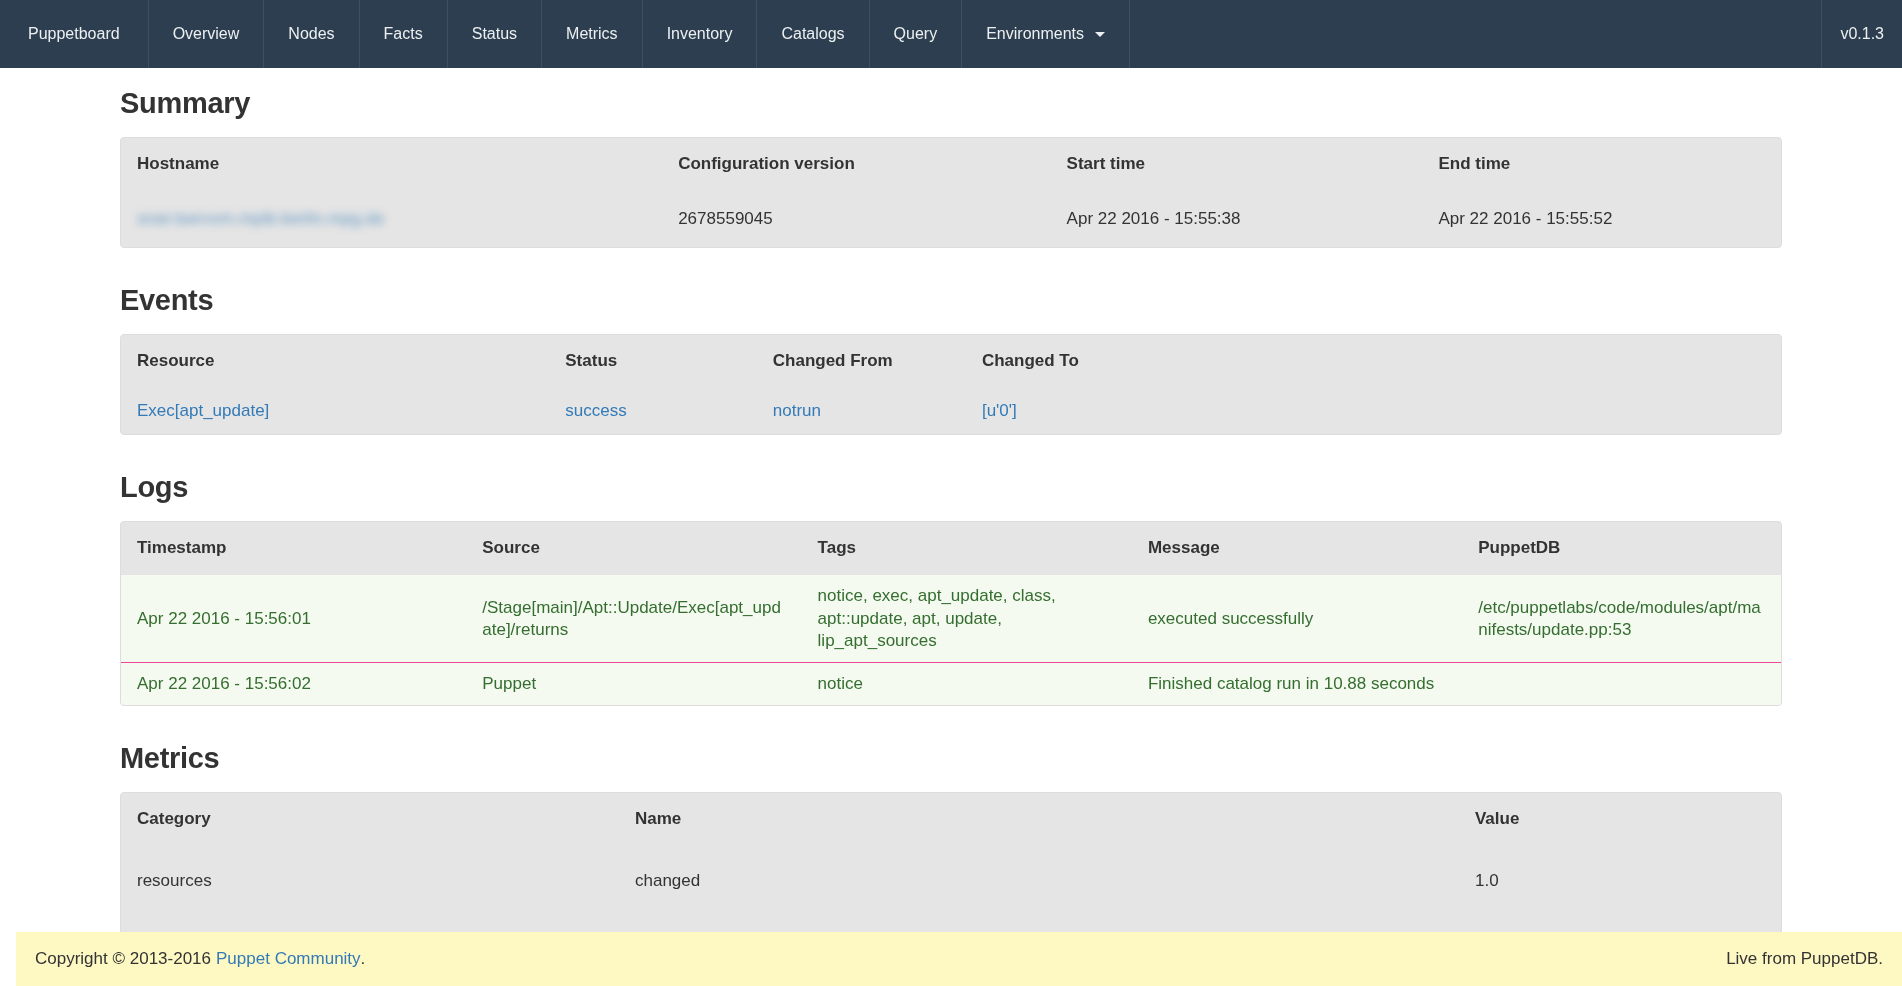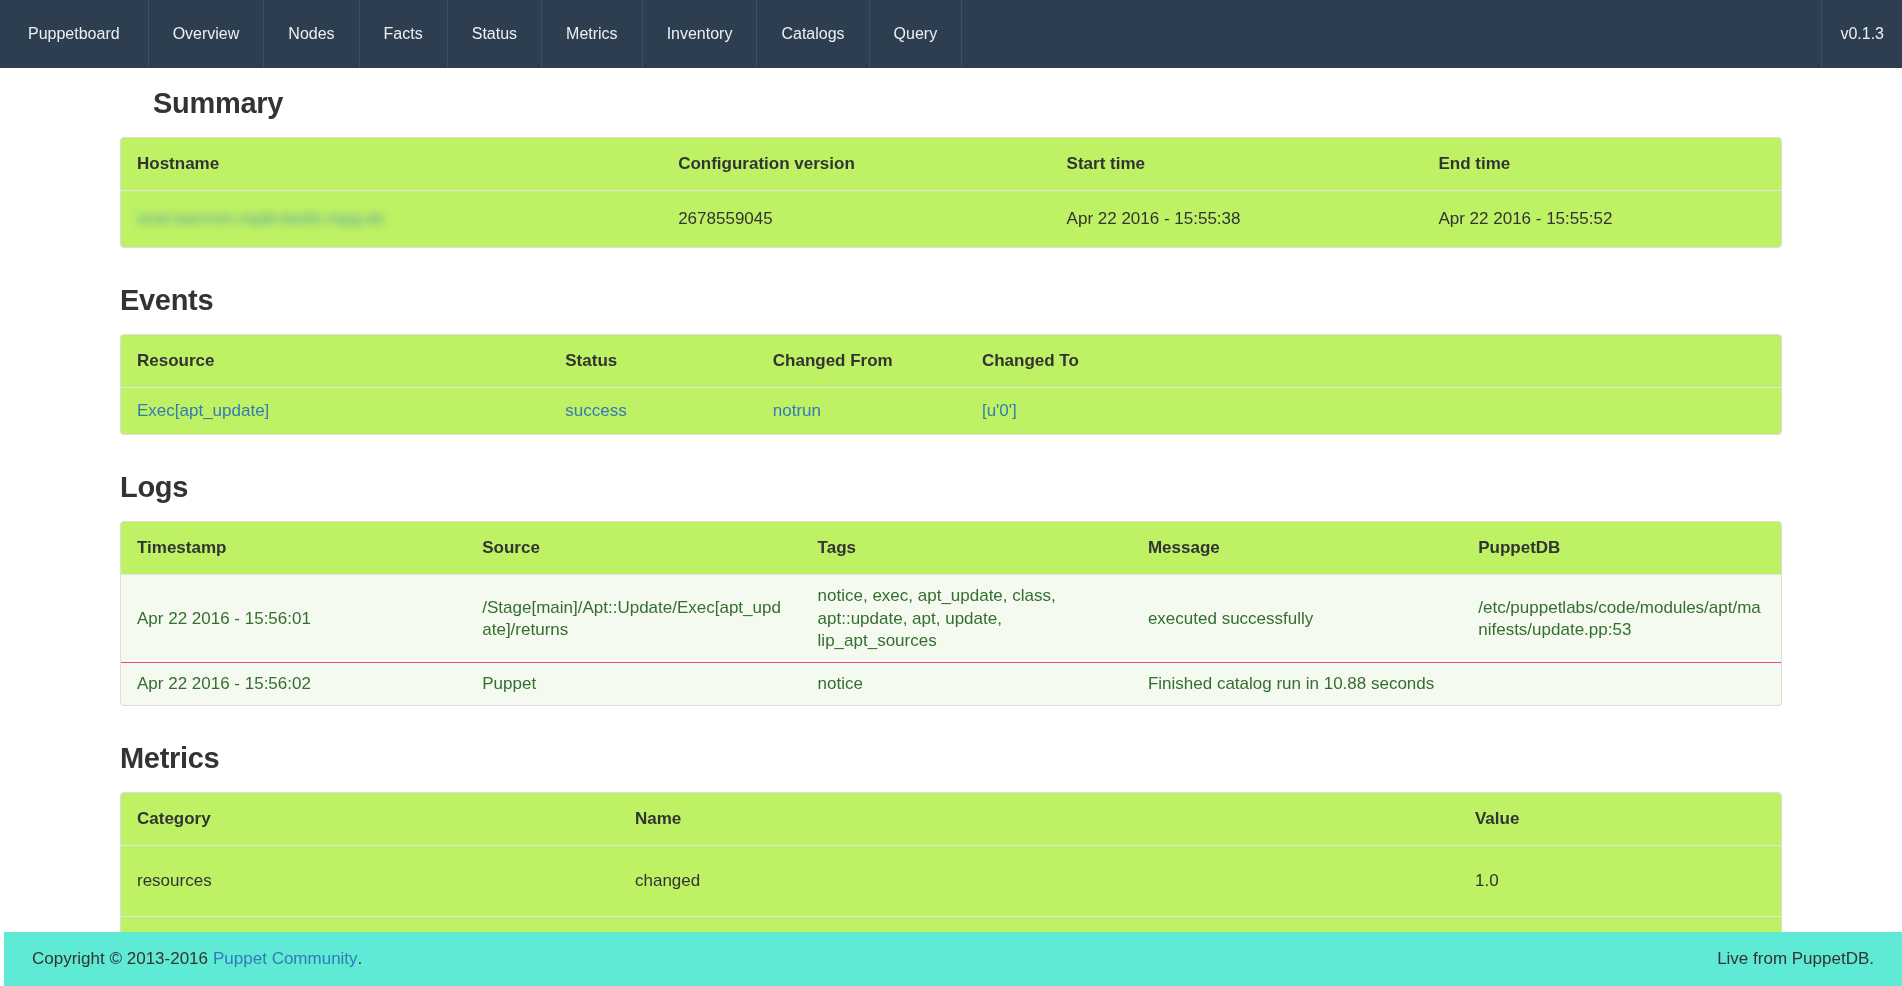--- a/index.html
+++ b/index.html
@@ -120,6 +120,10 @@
   <div class="nav-item">Inventory</div>
   <div class="nav-item">Catalogs</div>
   <div class="nav-item">Query</div>
+  <div class="nav-item">
+    <span>Environments</span>
+    <span class="caret"></span>
+  </div>
   <div class="nav-version">v0.1.3</div>
 </nav>
 

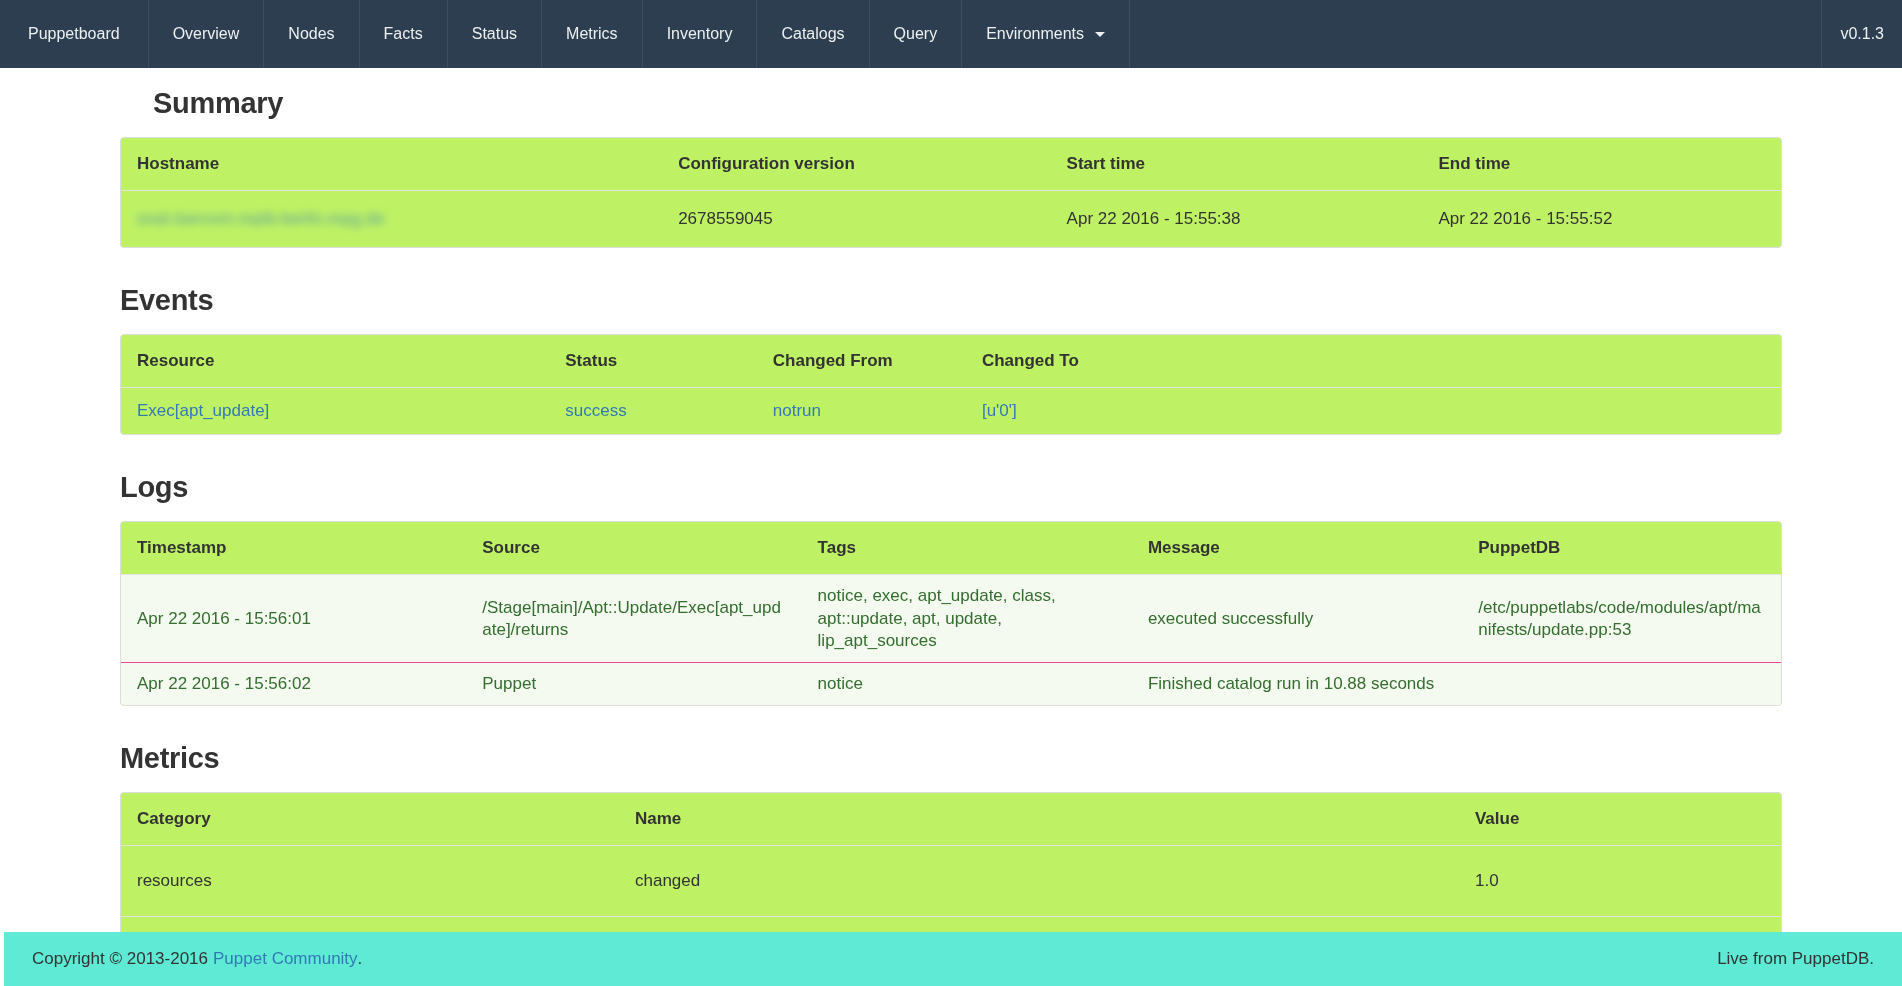--- a/index.html
+++ b/index.html
@@ -51,7 +51,7 @@
     margin: 36px 0 17px 0;
     letter-spacing: -0.3px;
   }
-  .container h2:first-child { margin-top: 19px; margin-left: 33px; }
+  .container h2:first-child { margin-top: 19px; }
   .panel {
     border: 1px solid #dddddd;
     border-radius: 4px;

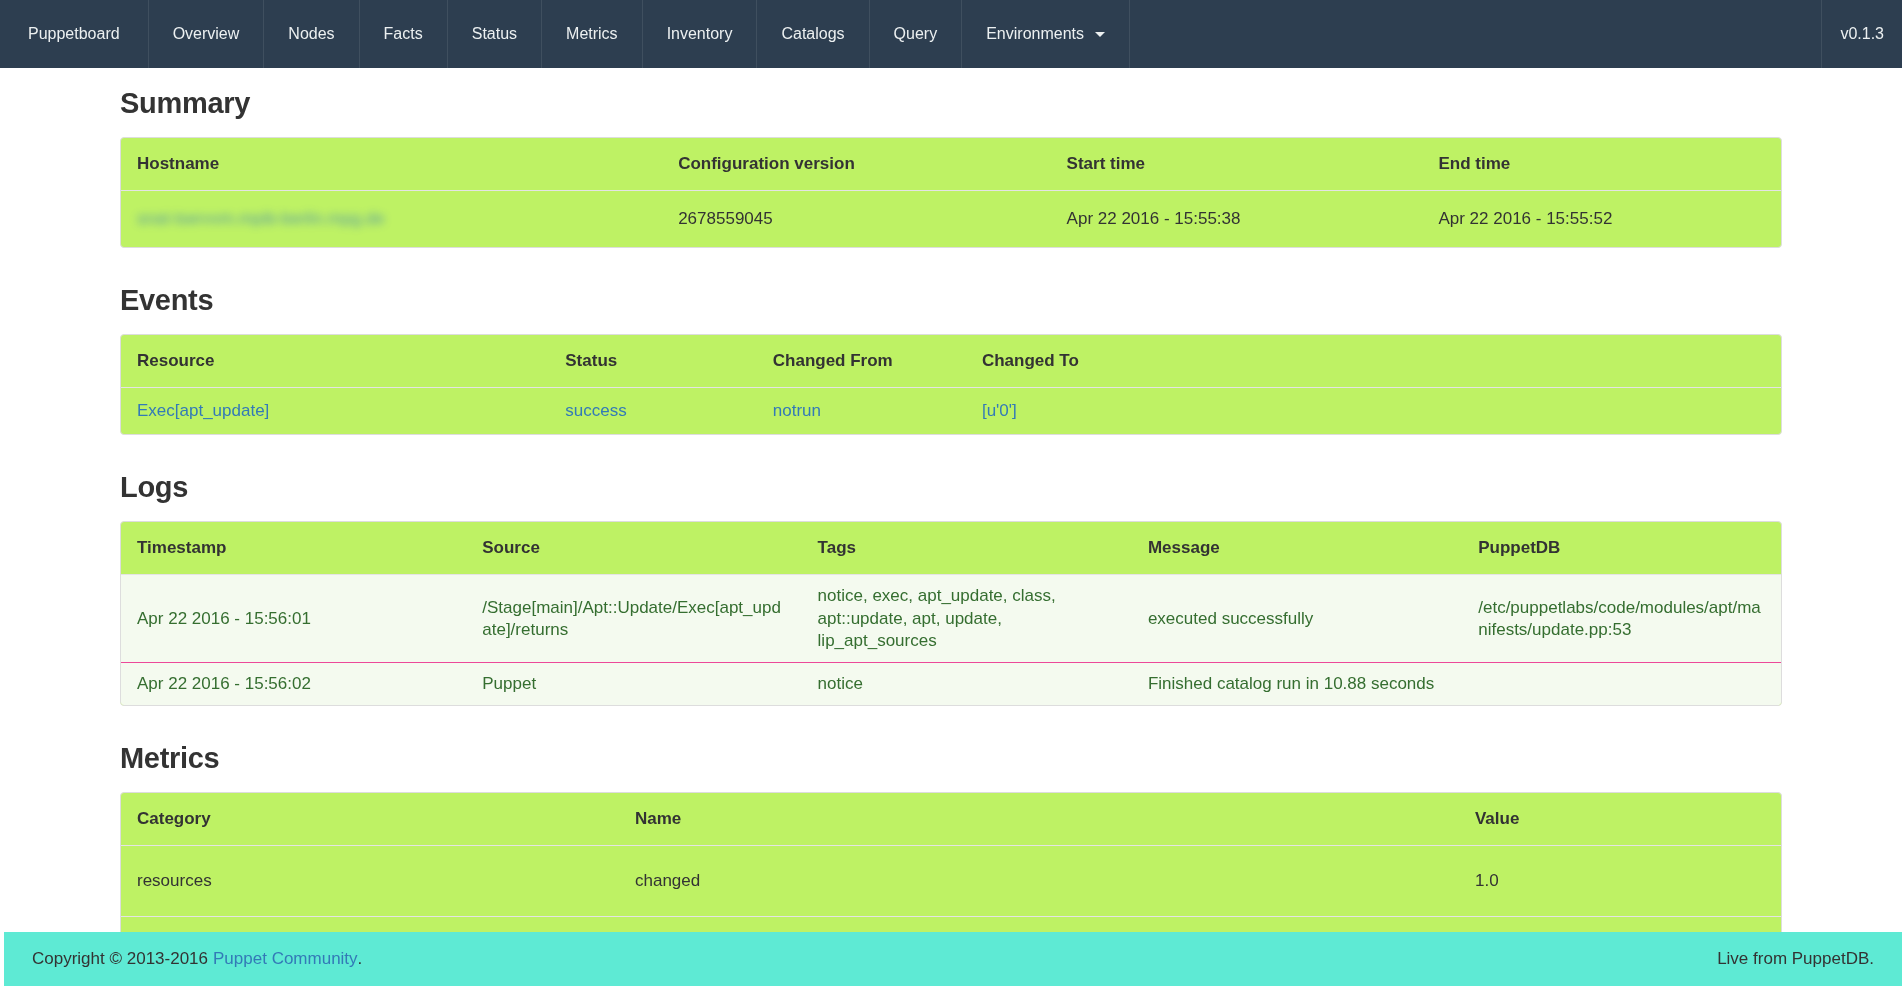--- a/index.html
+++ b/index.html
@@ -56,7 +56,7 @@
     border: 1px solid #dddddd;
     border-radius: 4px;
     overflow: hidden;
-    background: #bef264;
+    background: #e5e5e5;
   }
   table {
     width: 100%;

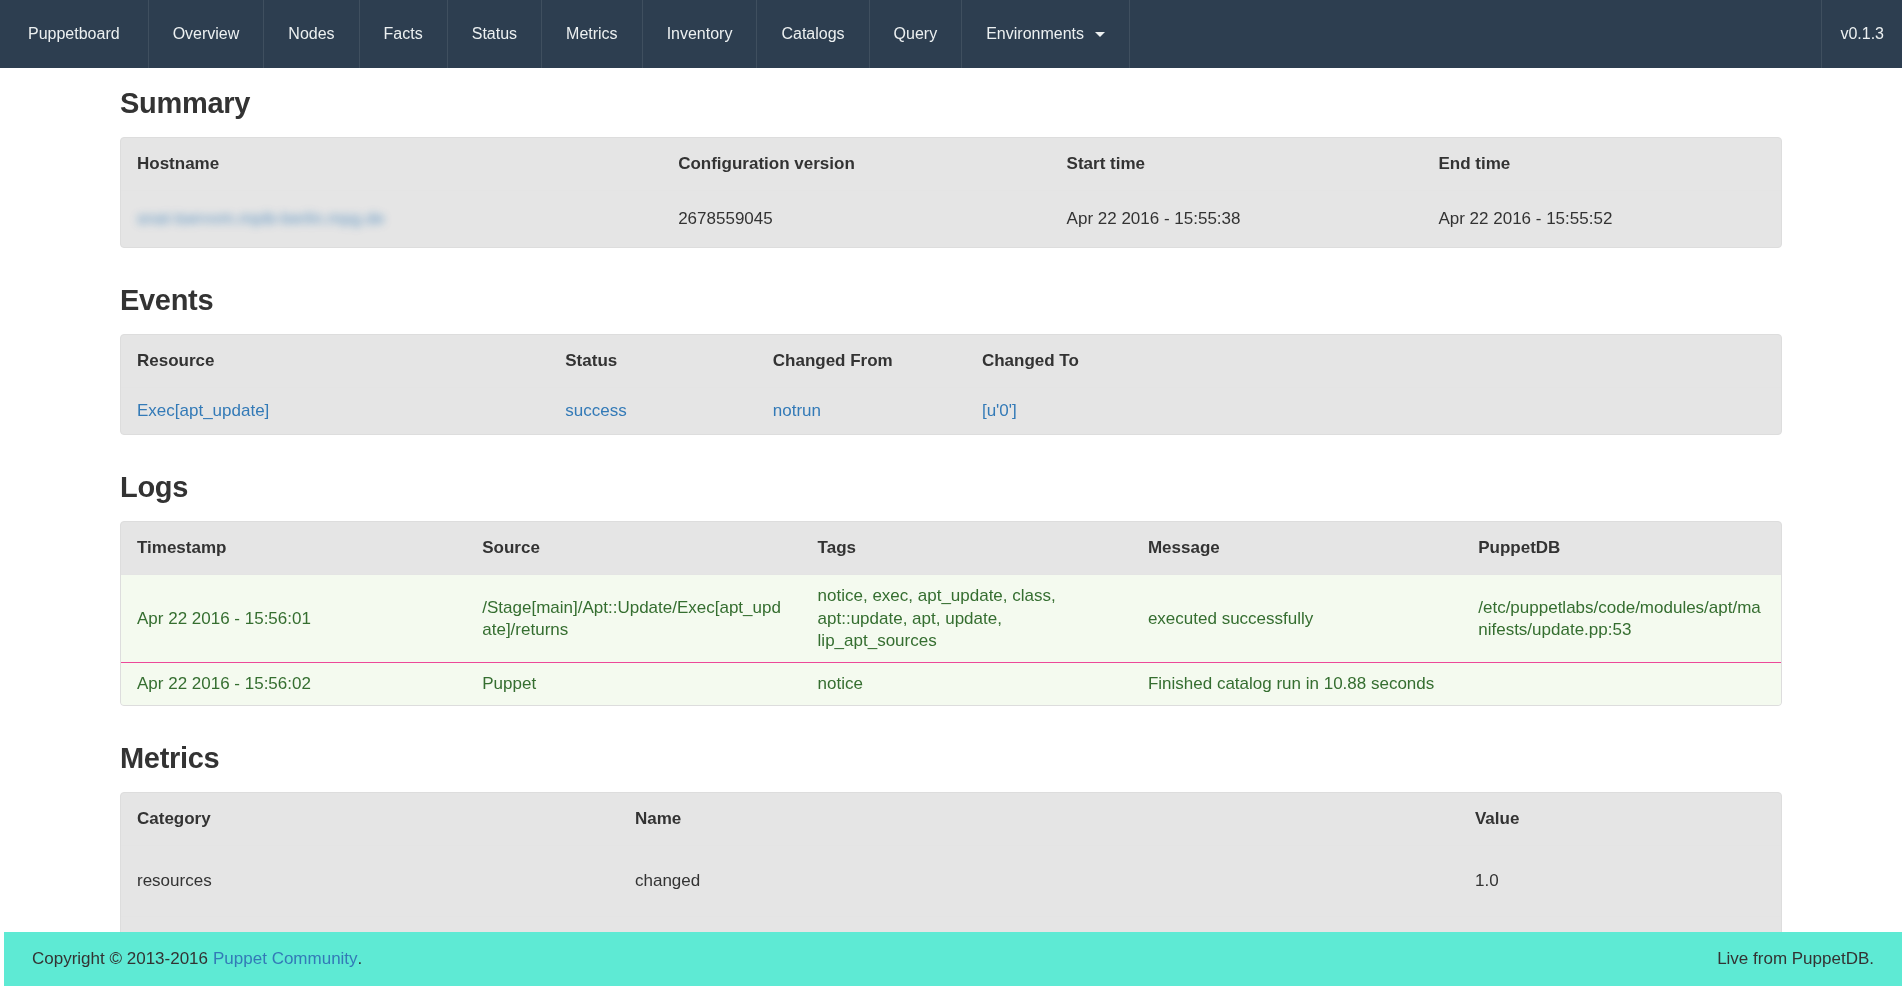--- a/index.html
+++ b/index.html
@@ -94,12 +94,12 @@
   
   .footer {
     position: fixed;
-    left: 4px; right: 0; bottom: 0;
+    left: 16px; right: 0; bottom: 0;
     height: 54px;
-    background: #5eead4;
+    background: #fef9c3;
     display: flex;
     align-items: center;
-    padding: 0 28px;
+    padding: 0 19px;
     font-size: 17px;
     color: #333333;
     z-index: 10;

